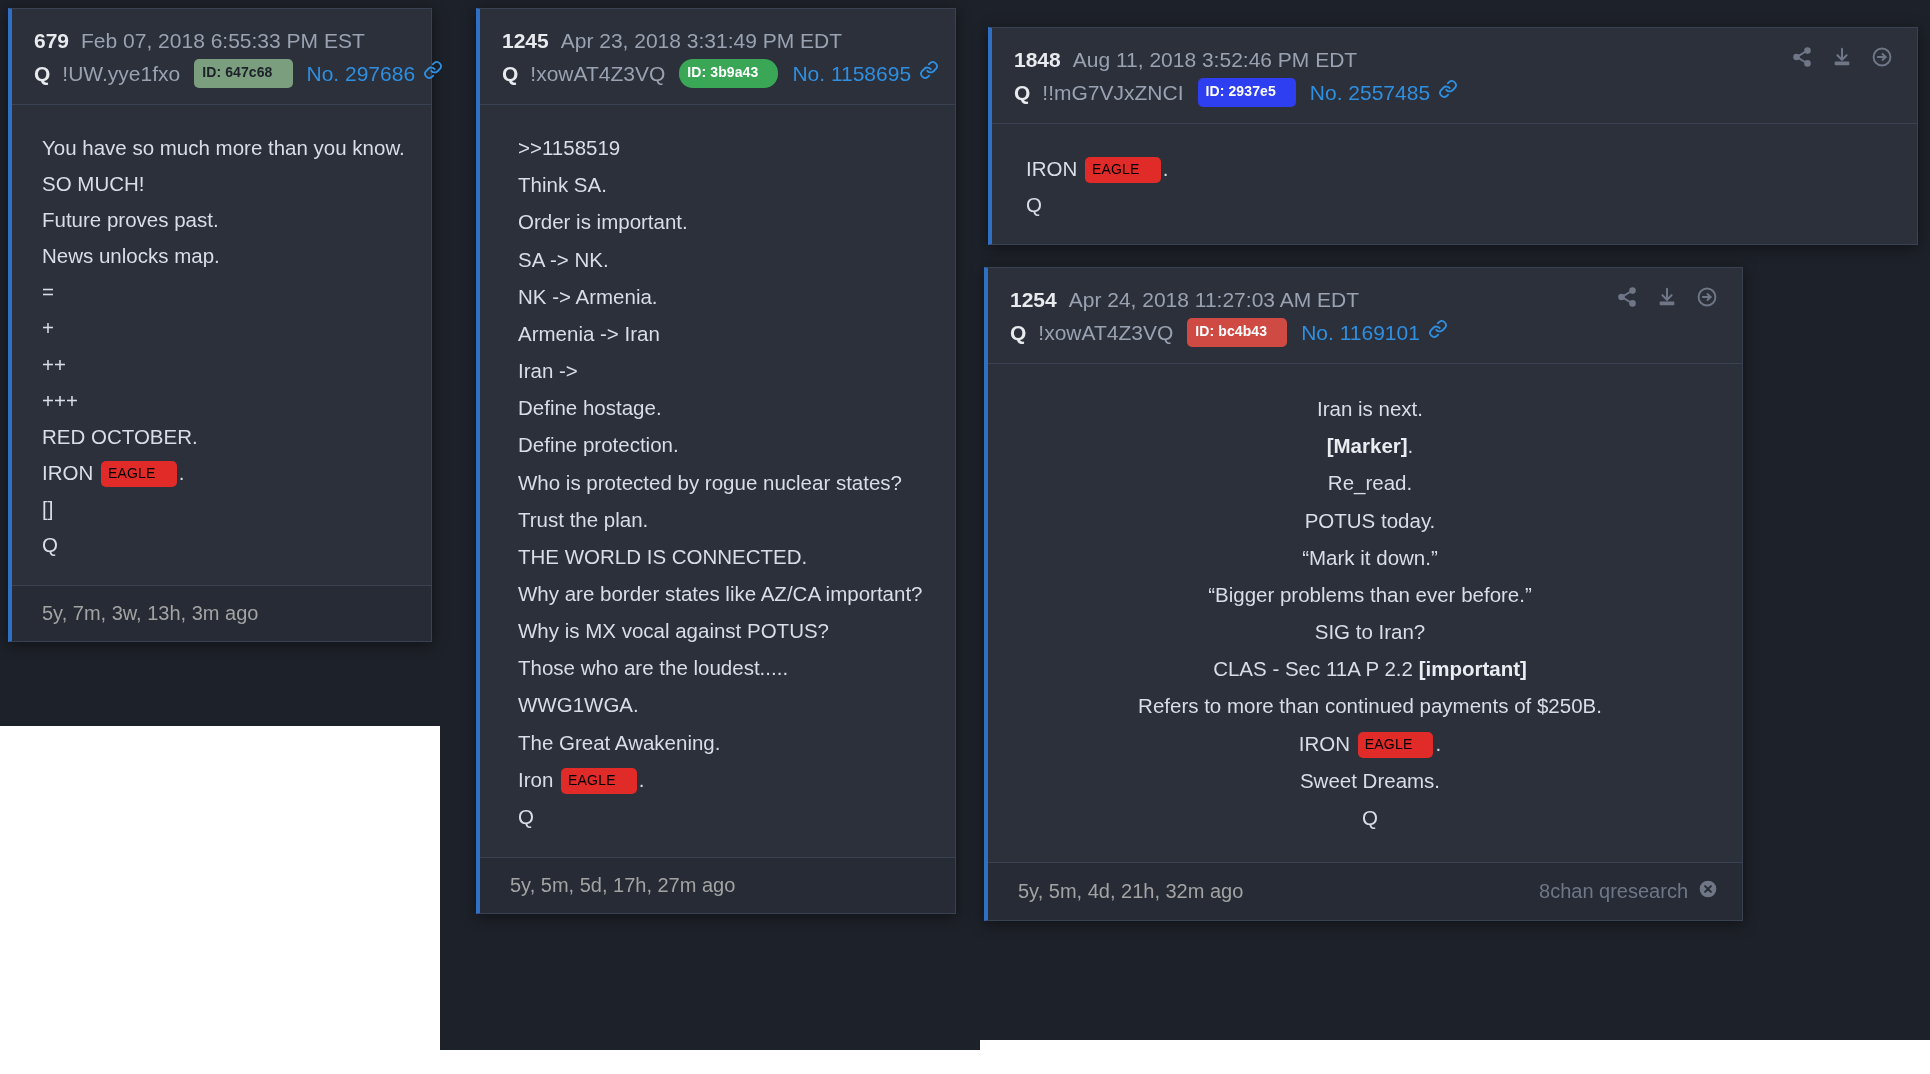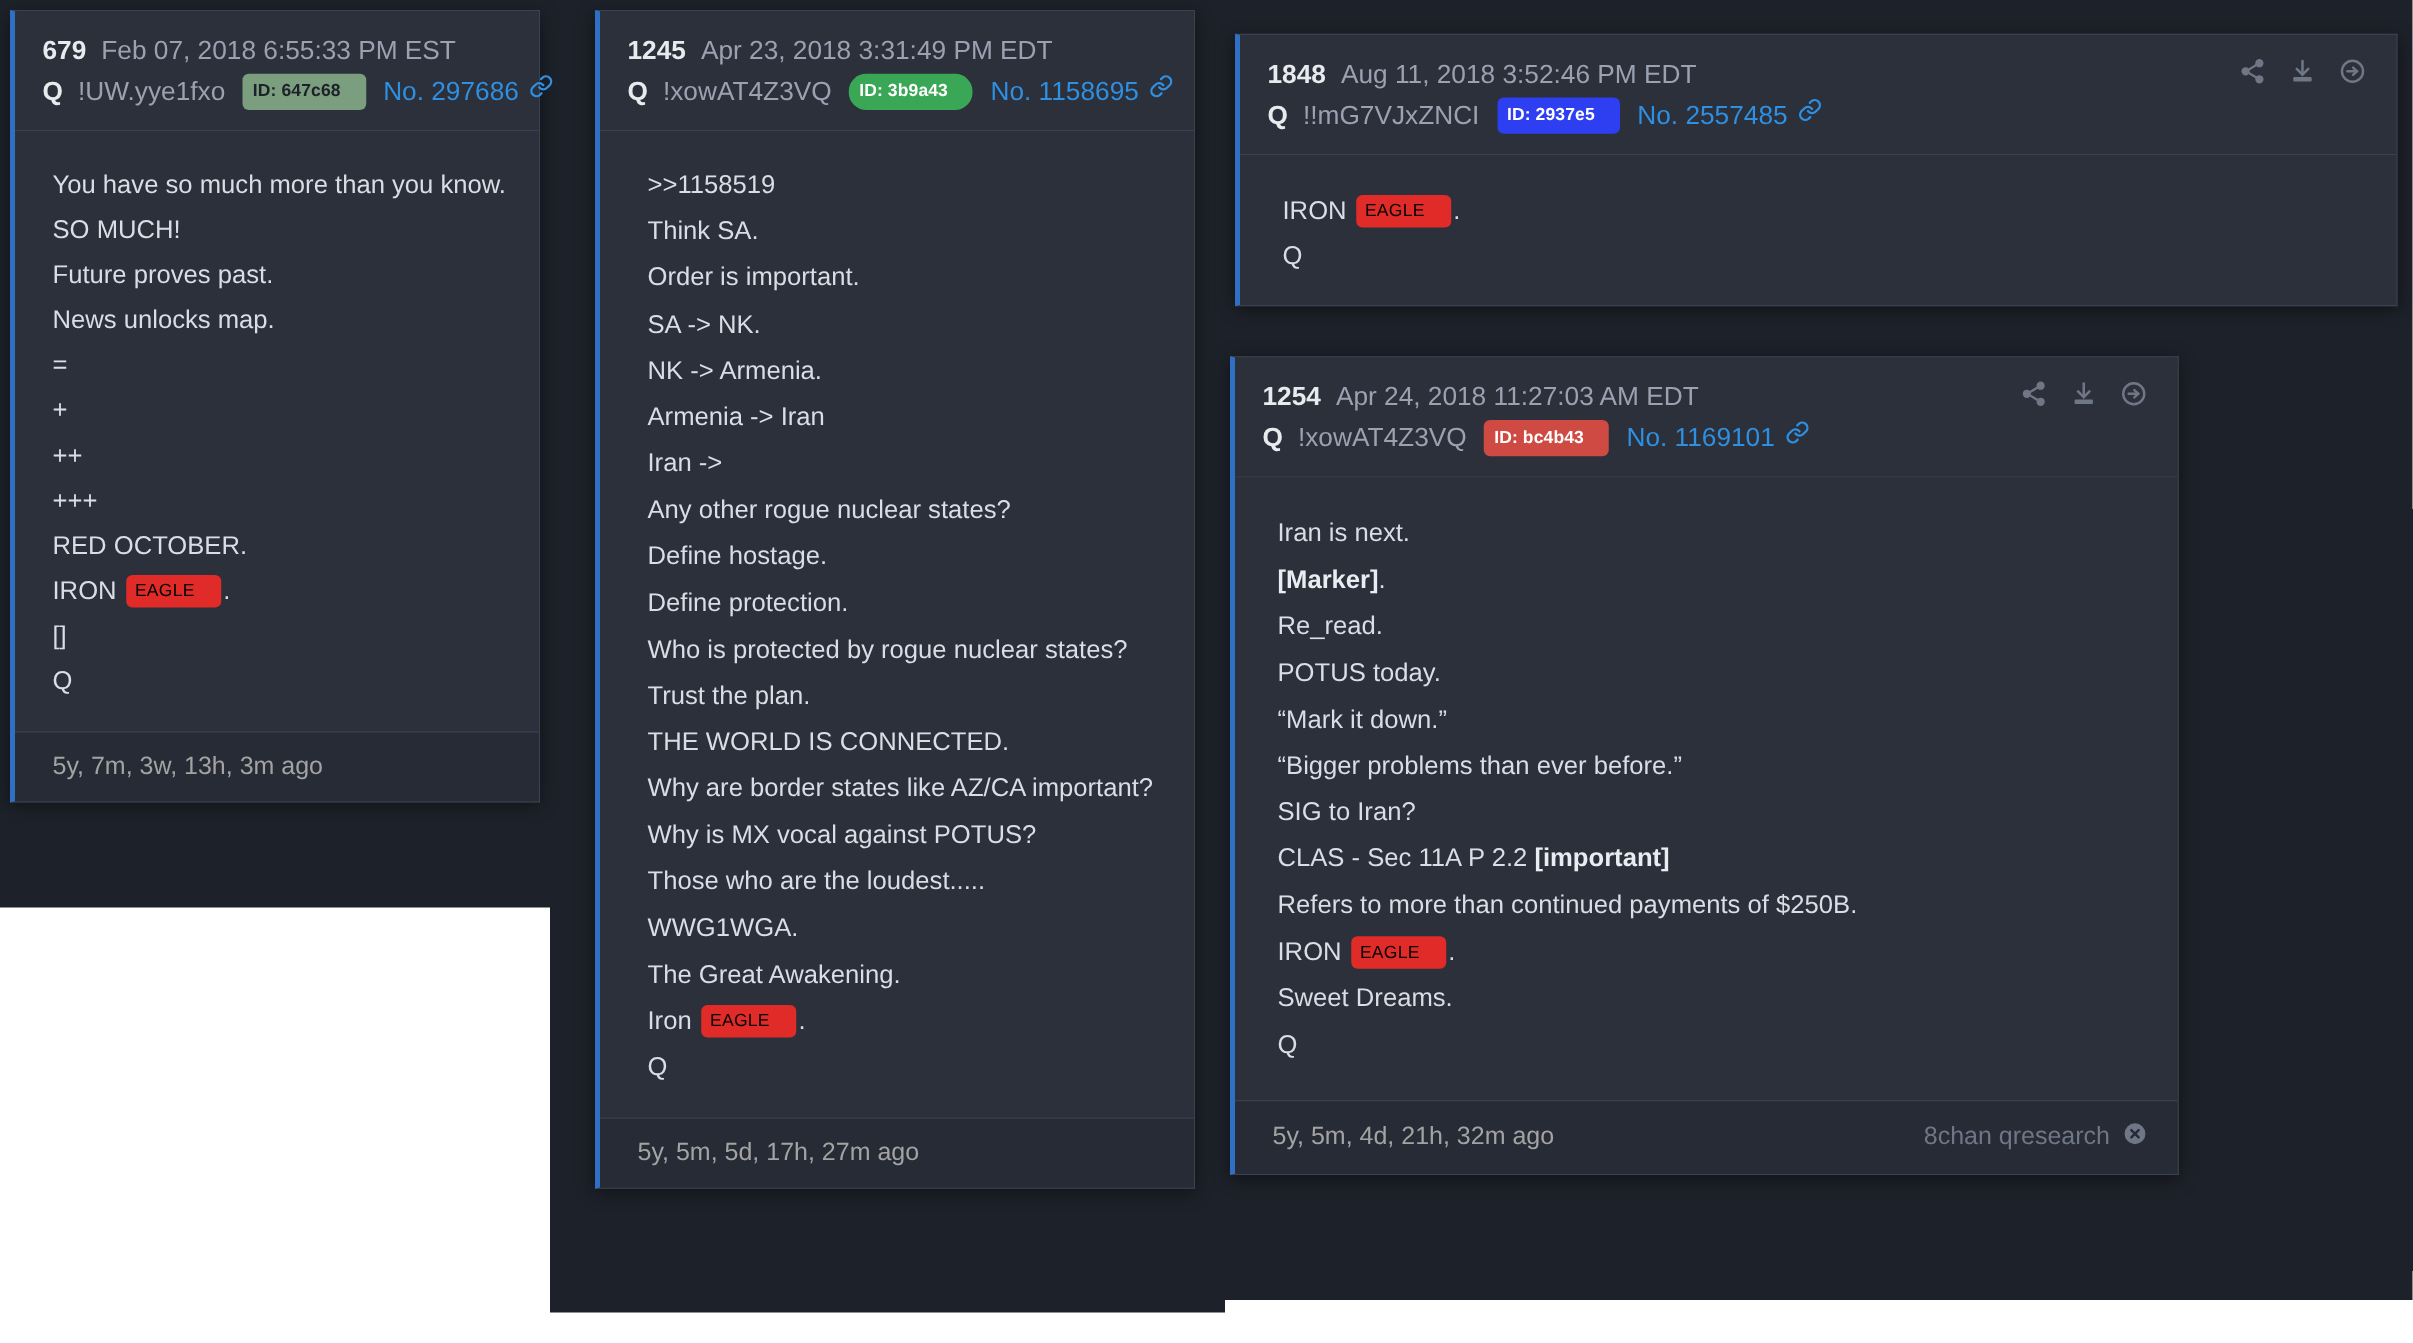--- a/index.html
+++ b/index.html
@@ -151,7 +151,7 @@
   #card-679  { left: 8px;   top: 8px;   width: 424px; }
   #card-1245 { left: 448px; top: 8px;   width: 480px; margin-left: 28px; }
   #card-1848 { left: 988px; top: 27px;  width: 930px; }
-  #card-1254 { left: 984px; top: 285px; width: 759px; }
+  #card-1254 { left: 984px; top: 267px; width: 759px; text-align: center; }
 
   #card-1245 .card-body { padding-left: 38px; }
   #card-1245 .line { padding: 3px 0; }

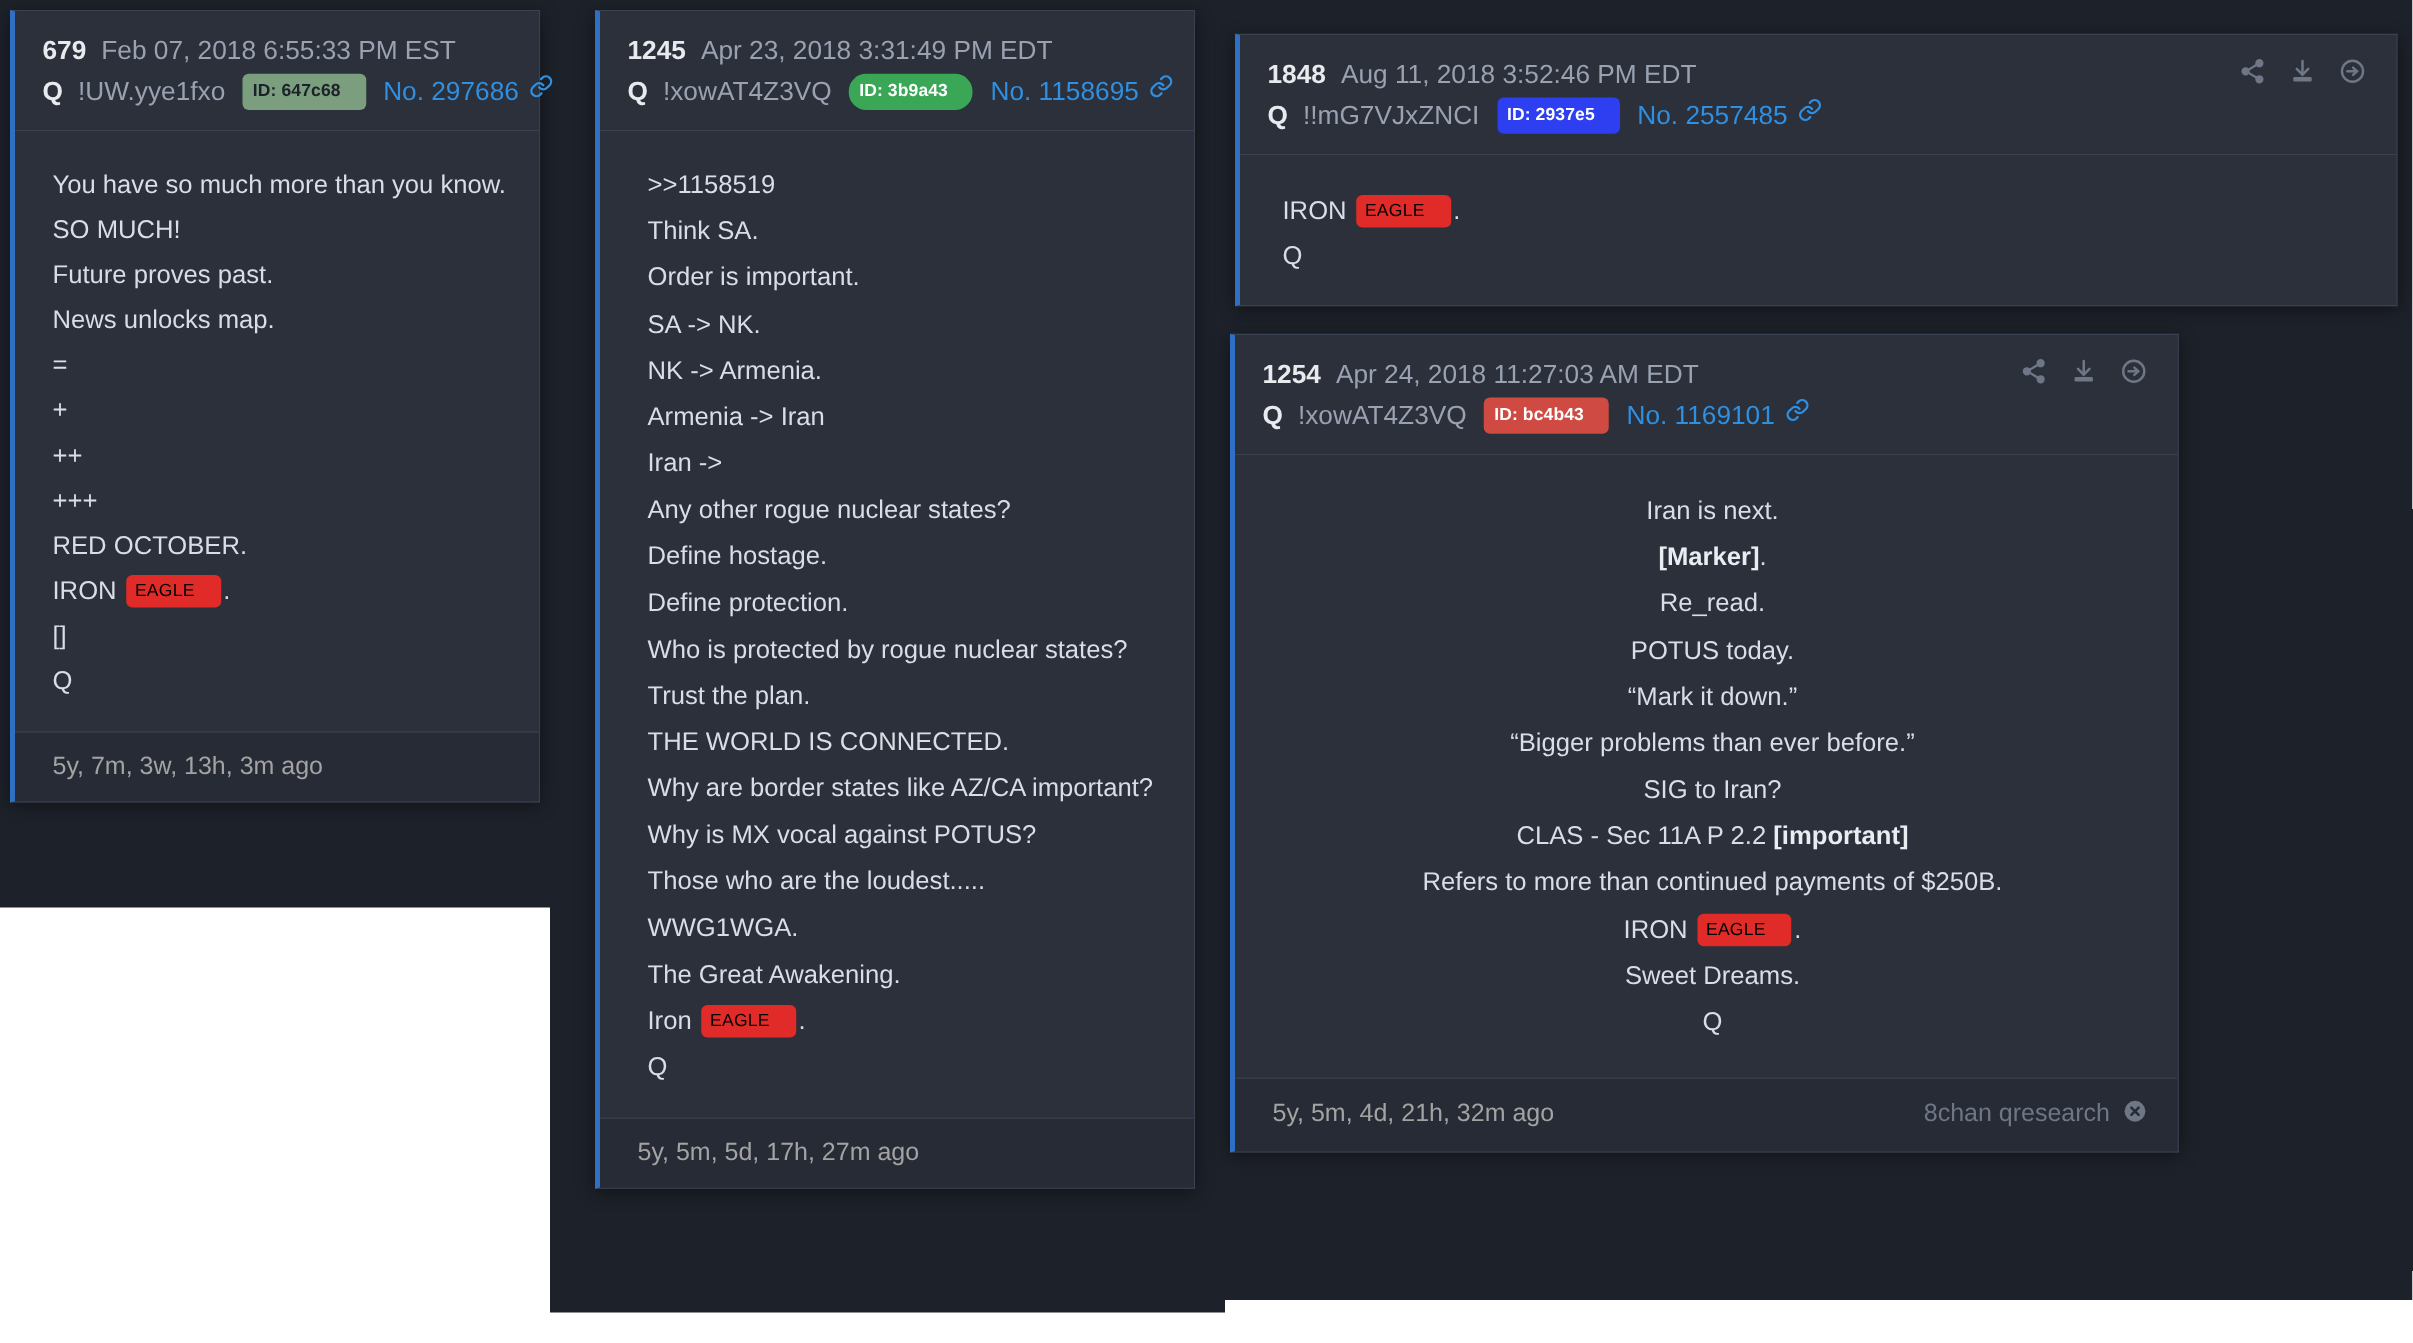--- a/index.html
+++ b/index.html
@@ -234,7 +234,6 @@
     <div class="line">NK -&gt; Armenia.</div>
     <div class="line">Armenia -&gt; Iran</div>
     <div class="line">Iran -&gt;</div>
-    <div class="line">Any other rogue nuclear states?</div>
     <div class="line">Define hostage.</div>
     <div class="line">Define protection.</div>
     <div class="line">Who is protected by rogue nuclear states?</div>

